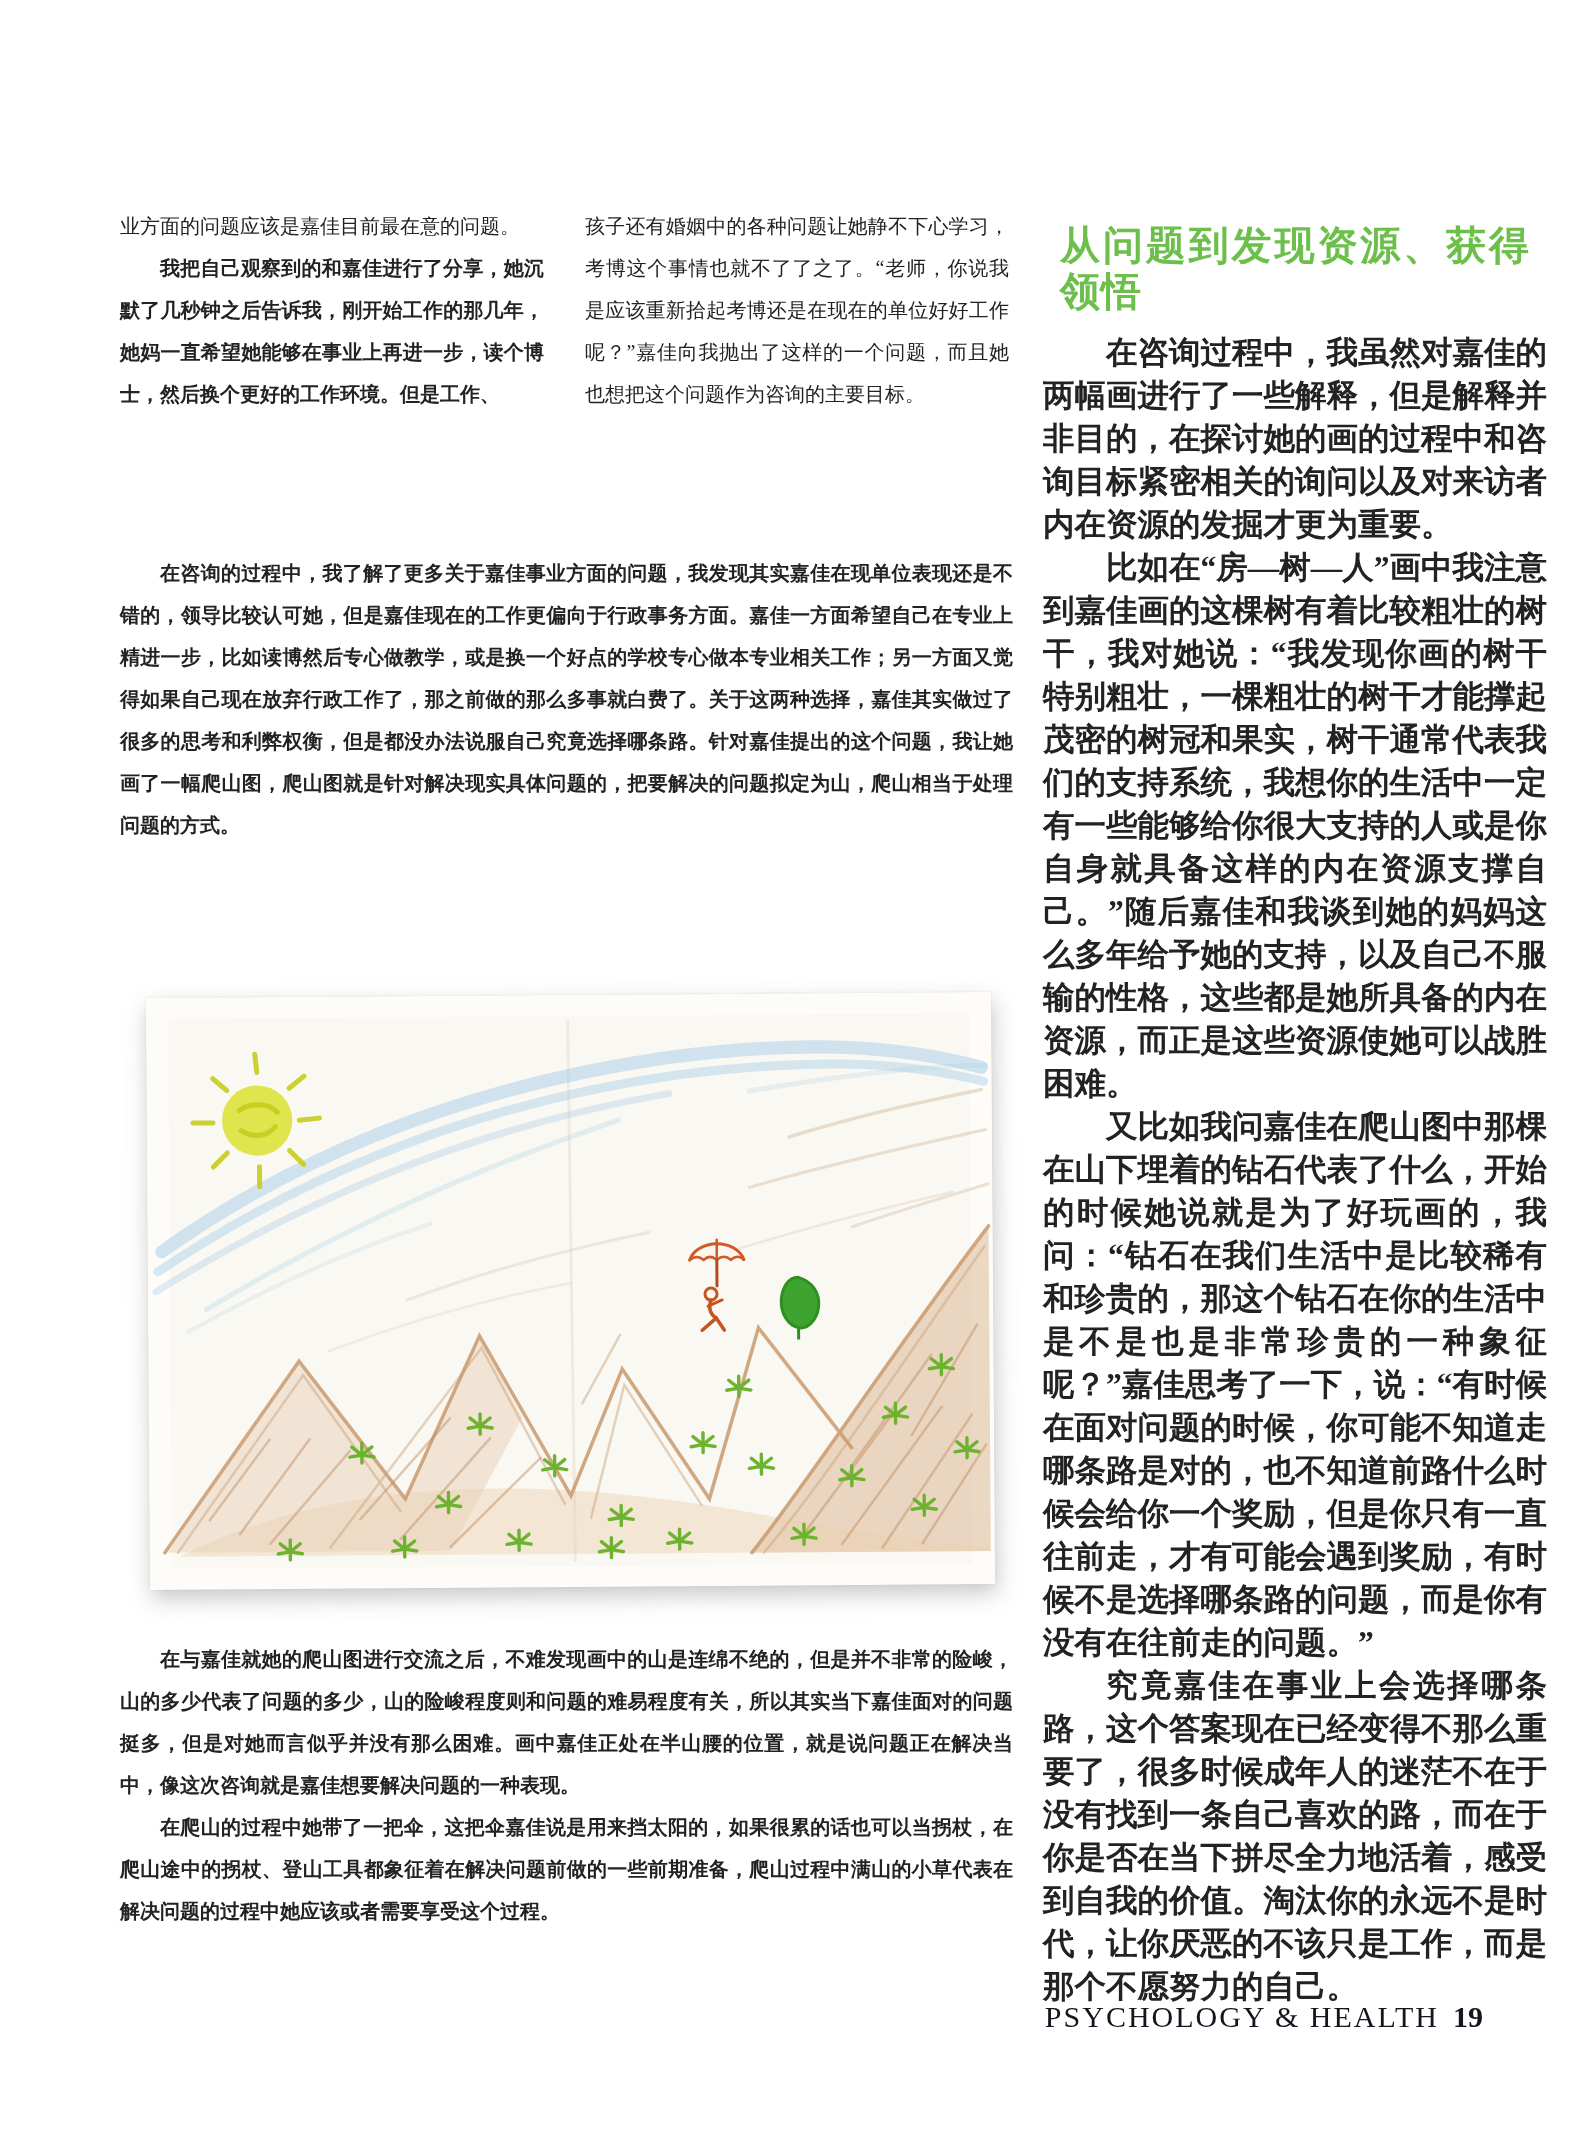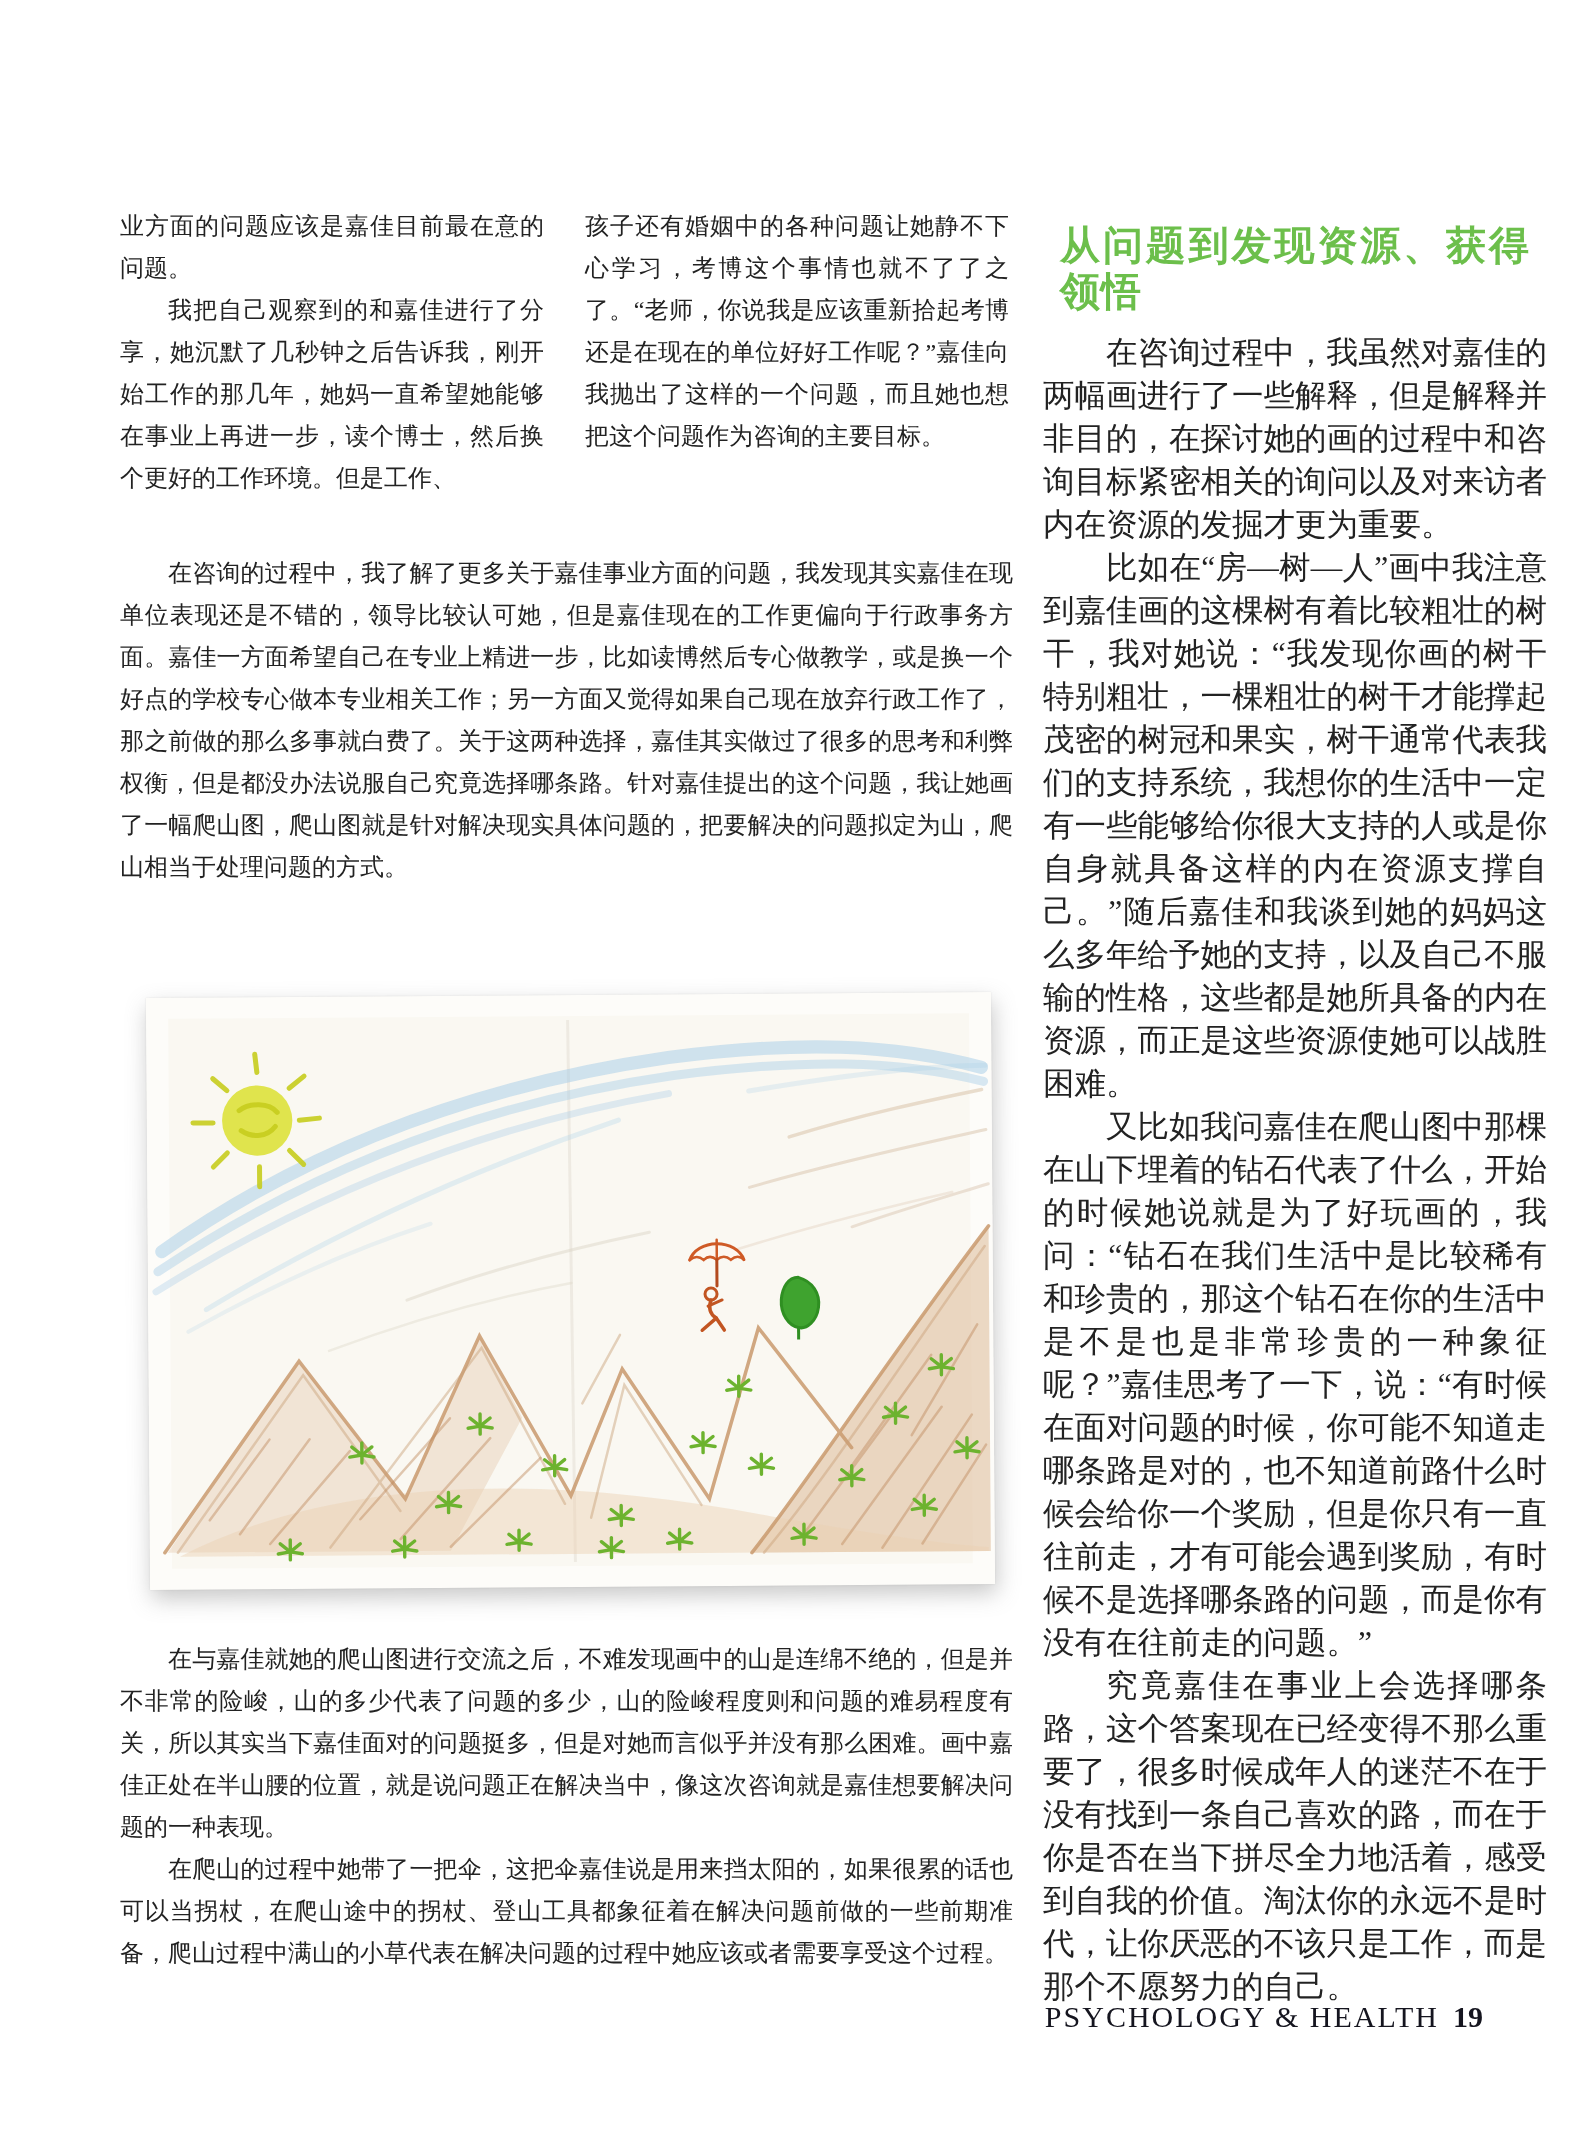--- a/index.html
+++ b/index.html
@@ -9,7 +9,7 @@
     overflow:hidden;
   }
   .col{position:absolute;text-align:justify;}
-  .body-sm{font-size:24px;line-height:42px;}
+  .body-sm{font-size:20px;line-height:42px;}
   .body-lg{font-size:31.5px;line-height:43px;}
   p{margin:0;}
   p.indent{text-indent:2em;}

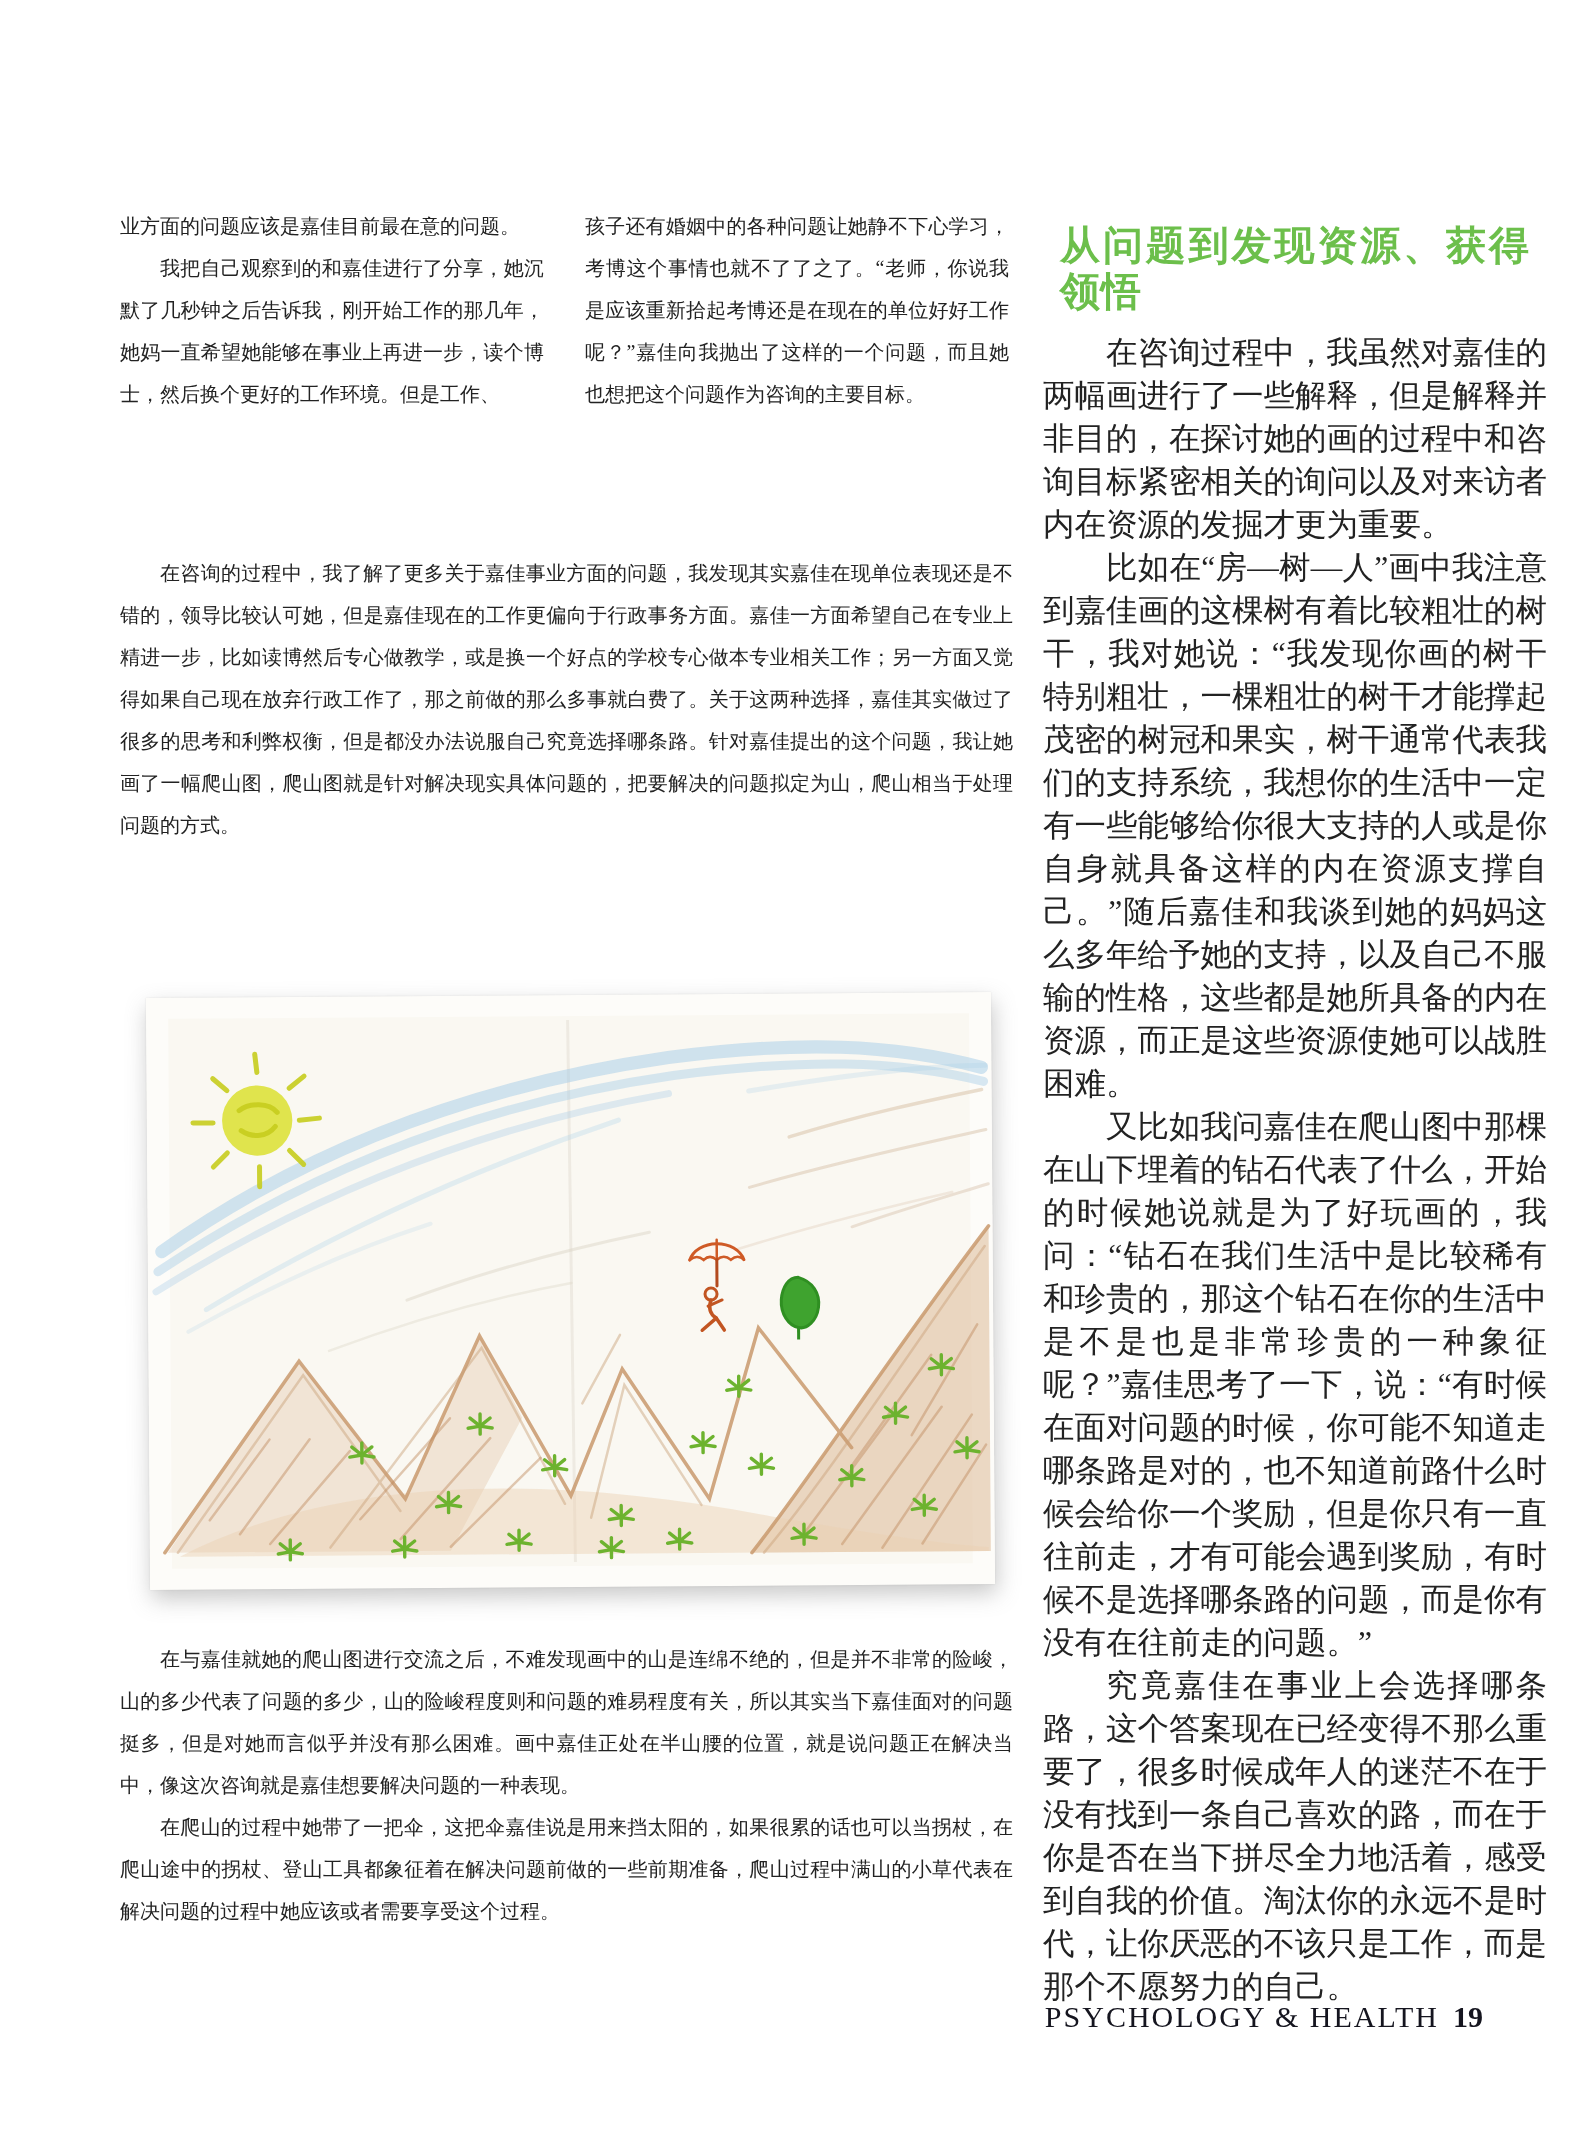--- a/index.html
+++ b/index.html
@@ -12,7 +12,7 @@
   .body-sm{font-size:20px;line-height:42px;}
   .body-lg{font-size:31.5px;line-height:43px;}
   p{margin:0;}
-  p.indent{text-indent:2em;}
+  p.indent{text-indent:2em;font-weight:bold;}
   h2.green{
     font-family:"Liberation Sans","DejaVu Sans",sans-serif;
     font-weight:900;color:#6cbf4b;margin:17px;

